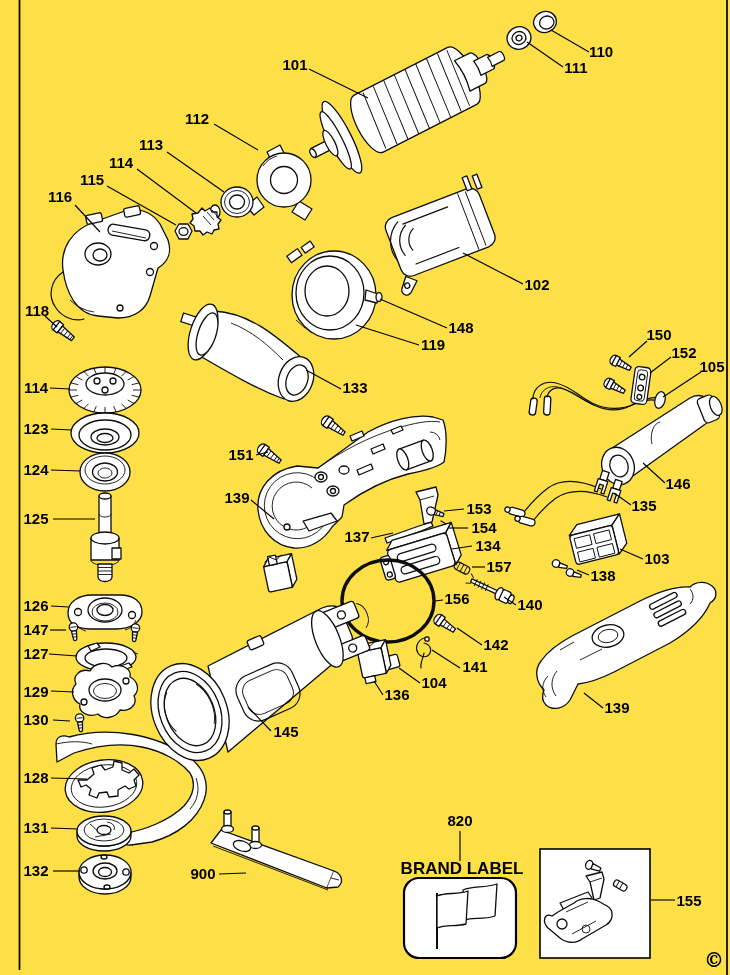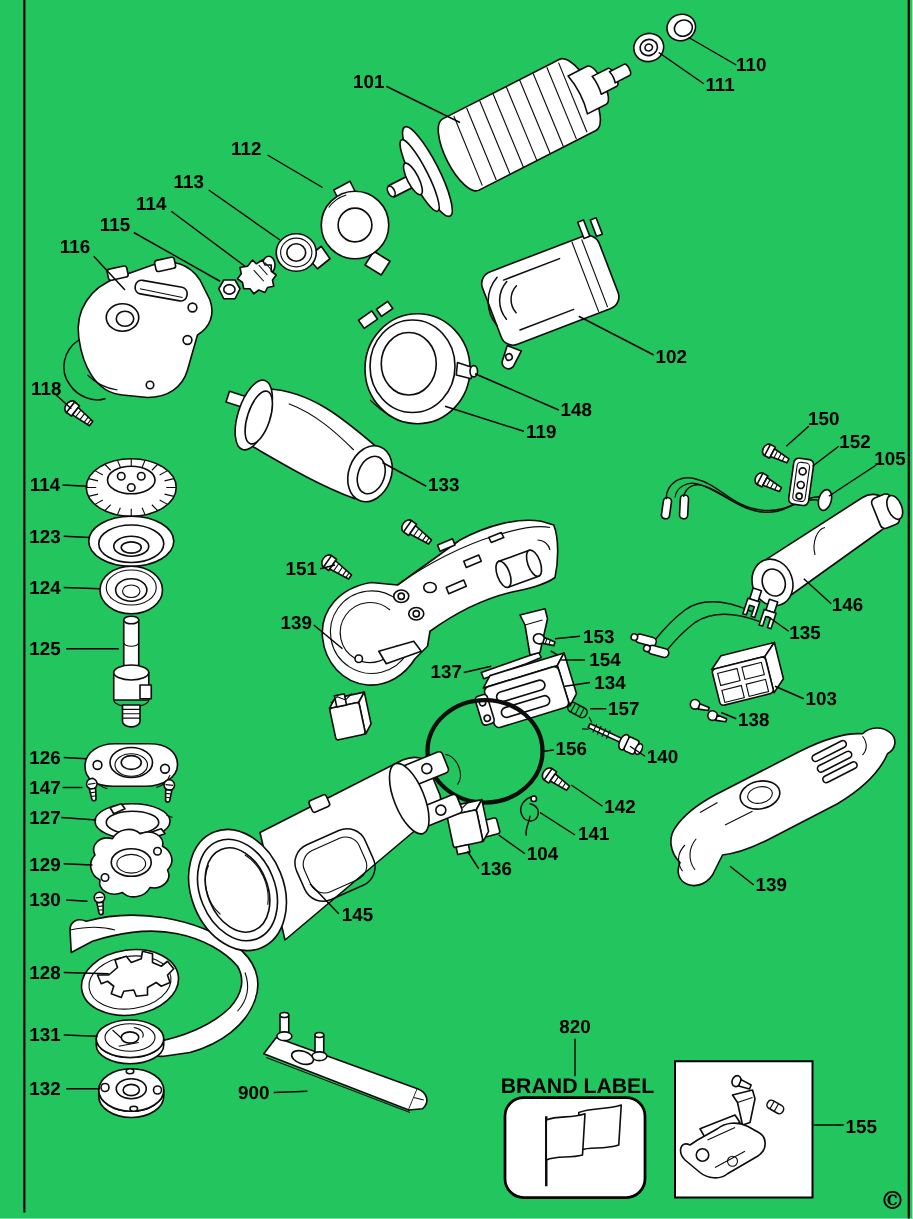--- a/index.html
+++ b/index.html
@@ -3,7 +3,7 @@
 <meta charset="utf-8">
 <style>
   html,body{margin:0;padding:0;background:#fff;}
-  .page{position:relative;width:730px;height:975px;background:#22c55e;overflow:hidden;
+  .page{position:relative;width:730px;height:975px;background:#fde047;overflow:hidden;
         font-family:"Liberation Sans",sans-serif;}
   svg{position:absolute;left:0;top:0;}
   .fw{fill:#ffffff;stroke:#0d0d0d;stroke-width:1.3;stroke-linejoin:round;stroke-linecap:round;}

